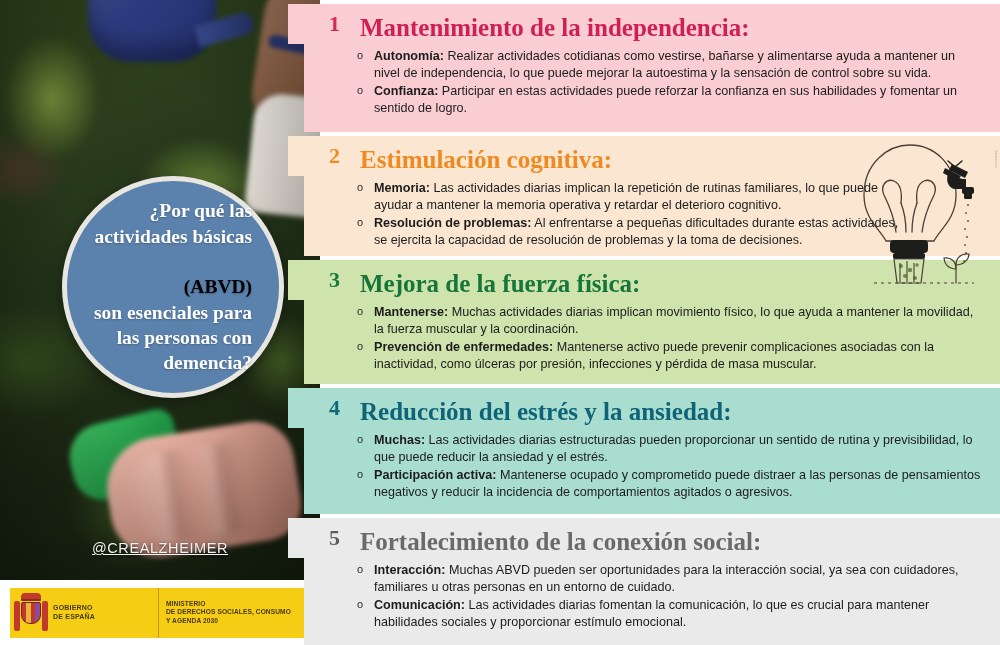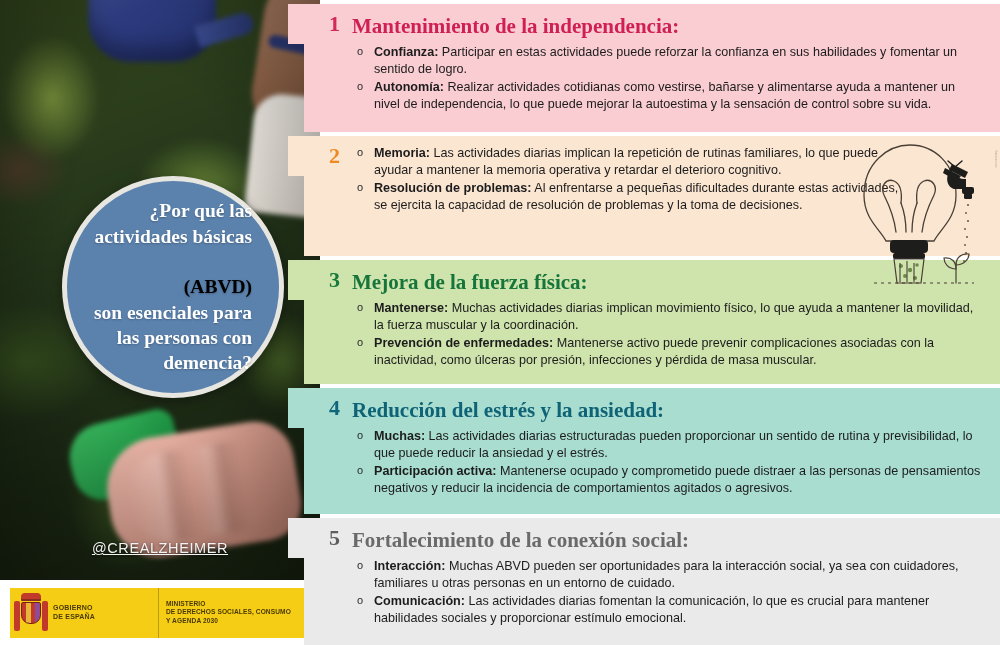--- a/index.html
+++ b/index.html
@@ -297,9 +297,9 @@
   .sec-head {
     font-family: "Liberation Serif", serif;
     font-weight: bold;
-    font-size: 21px;
+    font-size: 25px;
     line-height: 1.05;
-    margin: 0 0 7px 8px;
+    margin: 0 0 7px 16px;
     padding-top: 2px;
   }
   ul.bullets { list-style: none; margin: 0 0 0 10px; padding: 0; }

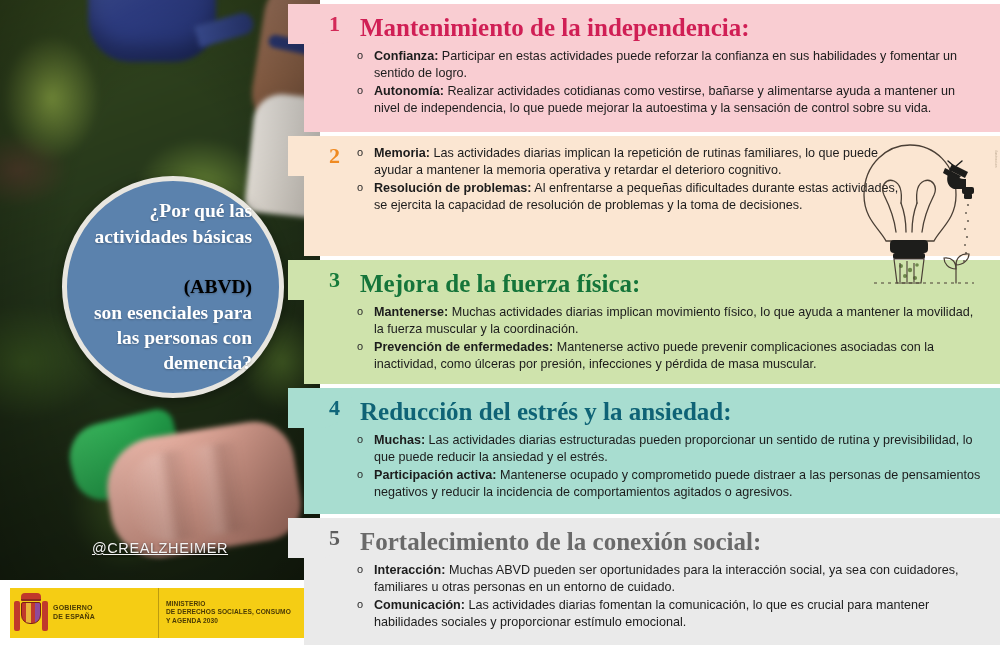--- a/index.html
+++ b/index.html
@@ -442,8 +442,8 @@
       </div>
       <div class="sec-head">Mantenimiento de la independencia:</div>
       <ul class="bullets">
+        <li><b>Autonomía:</b><span> Realizar actividades cotidianas como vestirse, bañarse y alimentarse ayuda a mantener un nivel de independencia, lo que puede mejorar la autoestima y la sensación de control sobre su vida.</span></li>
         <li><b>Confianza:</b><span> Participar en estas actividades puede reforzar la confianza en sus habilidades y fomentar un sentido de logro.</span></li>
-        <li><b>Autonomía:</b><span> Realizar actividades cotidianas como vestirse, bañarse y alimentarse ayuda a mantener un nivel de independencia, lo que puede mejorar la autoestima y la sensación de control sobre su vida.</span></li>
       </ul>
     </div>
 

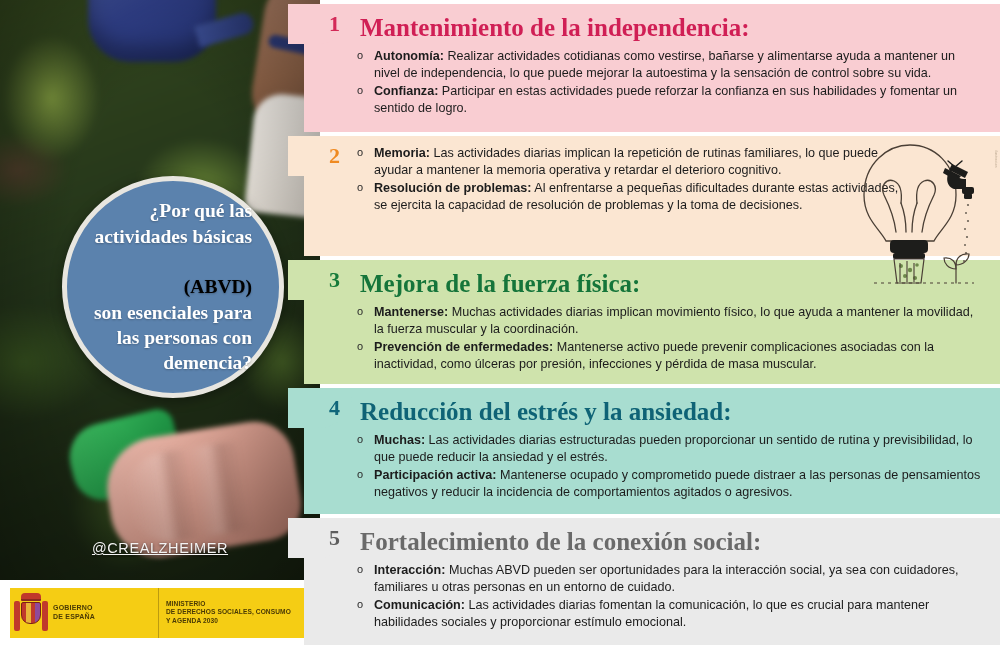--- a/index.html
+++ b/index.html
@@ -451,6 +451,7 @@
       <div class="num-pill">
         <span class="num-txt">2</span>
       </div>
+      <div class="sec-head">Estimulación cognitiva:</div>
       <ul class="bullets" style="width:560px">
         <li><b>Memoria:</b><span> Las actividades diarias implican la repetición de rutinas familiares, lo que puede ayudar a mantener la memoria operativa y retardar el deterioro cognitivo.</span></li>
         <li><b>Resolución de problemas:</b><span> Al enfrentarse a pequeñas dificultades durante estas actividades, se ejercita la capacidad de resolución de problemas y la toma de decisiones.</span></li>

